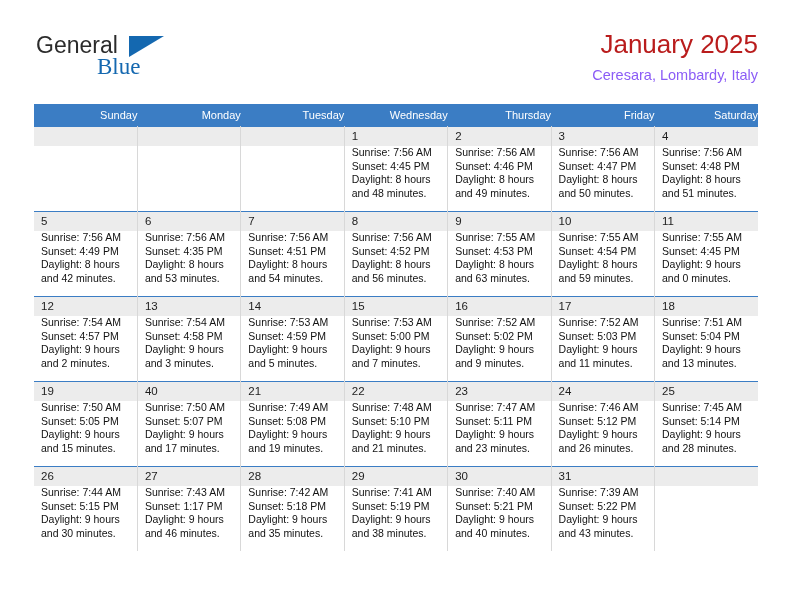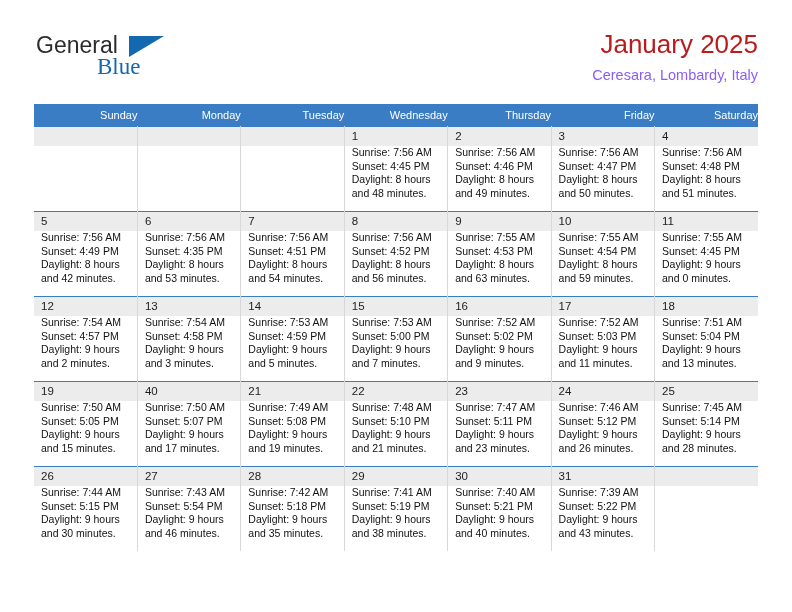--- a/index.html
+++ b/index.html
@@ -448,7 +448,7 @@
             <div class="daynum">27</div>
             <div class="cell-body">
               <div>Sunrise: 7:43 AM</div>
-              <div>Sunset: 5:54 PM</div>
+              <div>Sunset: 1:17 PM</div>
               <div>Daylight: 9 hours</div>
               <div>and 46 minutes.</div>
             </div>

